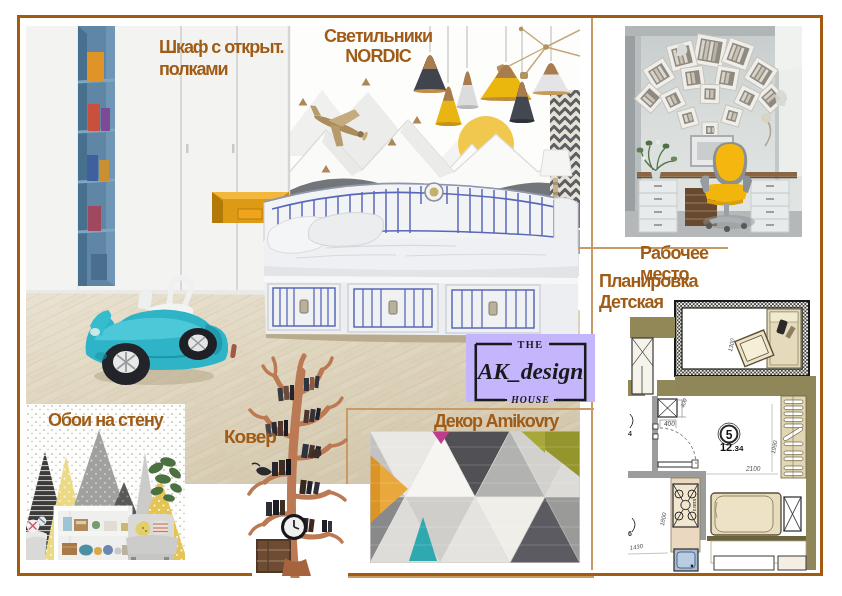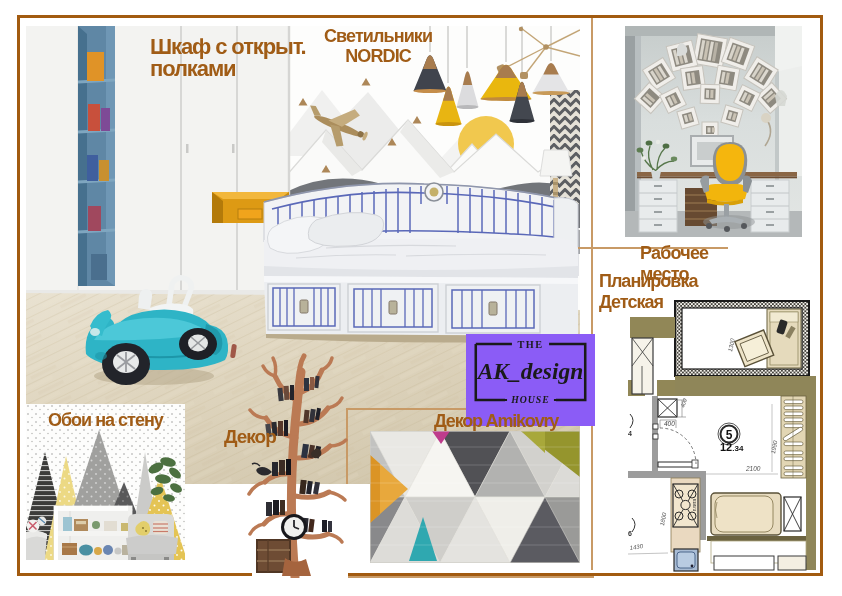--- a/index.html
+++ b/index.html
@@ -916,7 +916,7 @@
 </svg>
 </div>
 
-<div class="abs cap" style="left:150px;top:36px;font-size:22px;line-height:22px;letter-spacing:-1.1px;">Шкаф с открыт.<br>полками</div>
+<div class="abs cap" style="left:159px;top:36px;font-size:18px;line-height:22px;letter-spacing:-1.1px;">Шкаф с открыт.<br>полками</div>
 
 <div class="abs cap" style="left:324px;top:26px;font-size:18px;line-height:20px;letter-spacing:-0.9px;text-align:center;">Светильники<br>NORDIC</div>
 

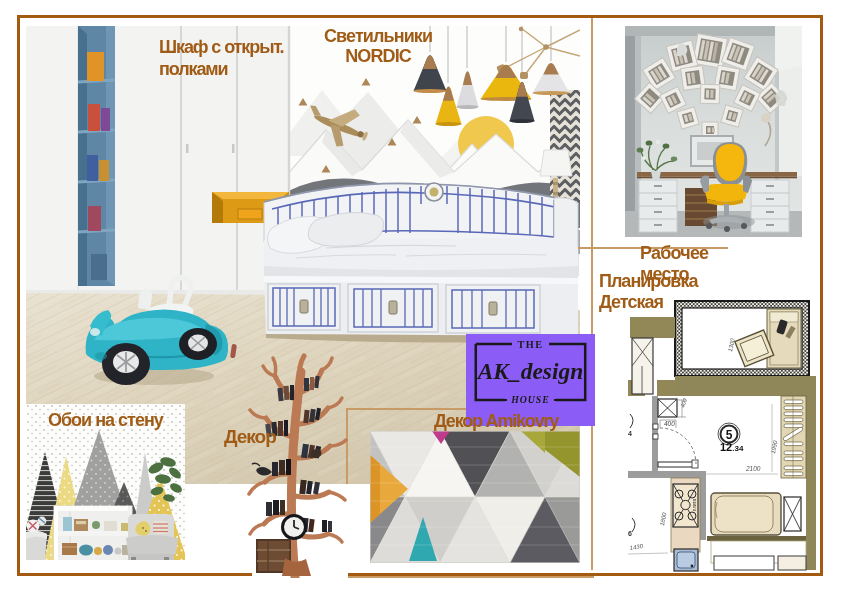--- a/index.html
+++ b/index.html
@@ -902,7 +902,7 @@
 </svg>
 </div>
 
-<div class="abs" id="logo" style="left:466px;top:334px;width:129px;height:92px;background:#8b5cf6;">
+<div class="abs" id="logo" style="left:466px;top:334px;width:129px;height:68px;background:#c4b5fd;">
 <svg width="129" height="76" viewBox="0 0 132 76" preserveAspectRatio="none">
 
 <path d="M10,10 L47,10 M85,10 L122,10 L122,66 L92,66 M40,66 L10,66 L10,10" fill="none" stroke="#1a1a1a" stroke-width="2.6"></path>

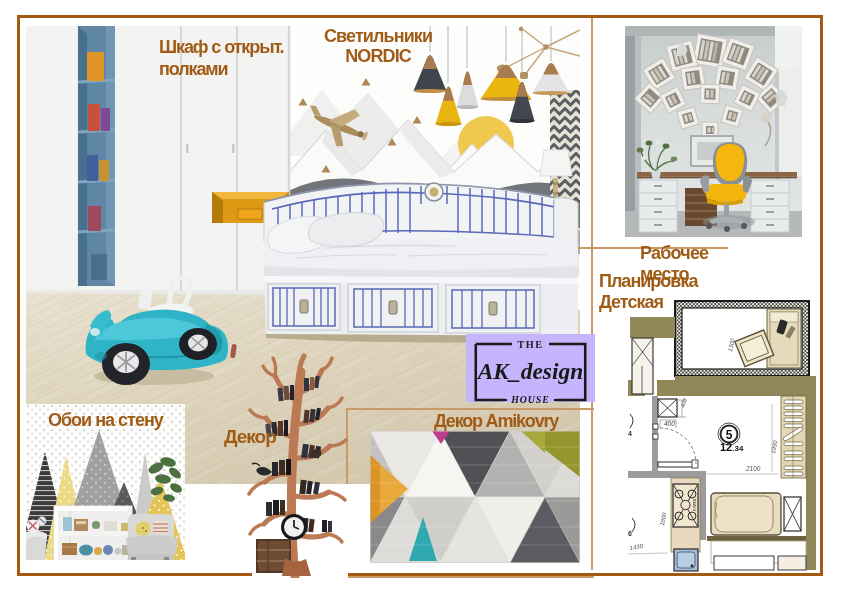--- a/index.html
+++ b/index.html
@@ -926,7 +926,7 @@
 
 <div class="abs cap" style="left:48px;top:410px;font-size:18px;letter-spacing:-1.0px;text-align:right;">Обои на стену</div>
 
-<div class="abs cap" style="left:224px;top:426px;font-size:19px;letter-spacing:-1.0px;">Декор</div>
+<div class="abs cap" style="left:224px;top:426px;font-size:19px;letter-spacing:-1.0px;">Ковер</div>
 
 <div class="abs cap" style="left:434px;top:411px;font-size:18px;letter-spacing:-1.2px;">Декор Amikovry</div>
 

